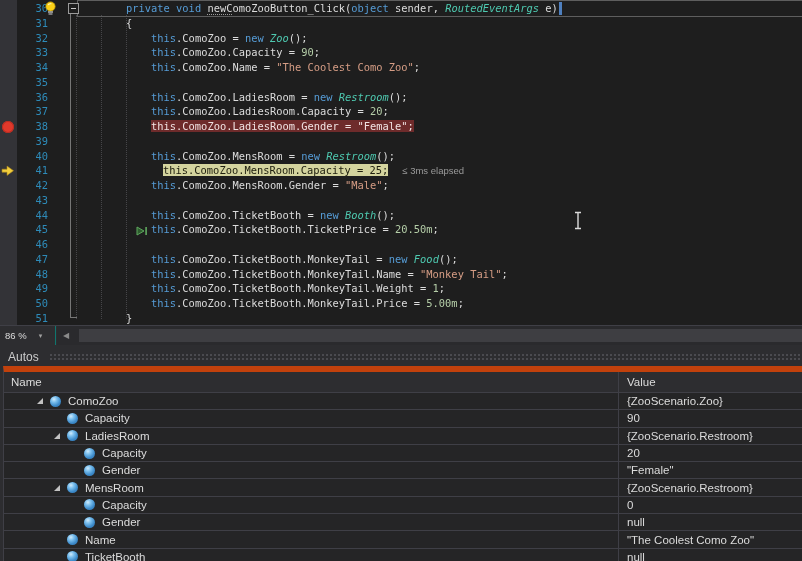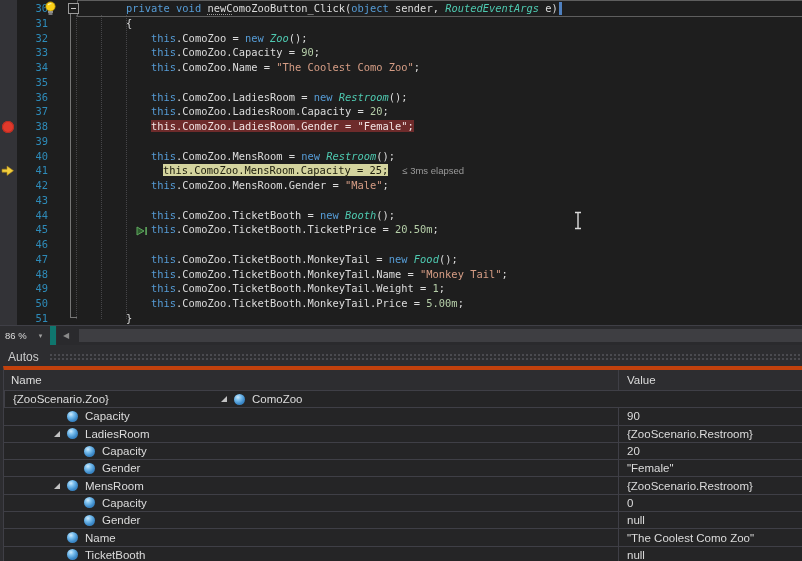--- a/index.html
+++ b/index.html
@@ -48,7 +48,7 @@
   .hstrip{position:absolute;left:0;top:325px;width:802px;height:20px;background:#2D2D30;
        border-top:1px solid #3F3F46;box-sizing:border-box;}
   .zoomctl{position:absolute;left:0;top:0;width:56px;height:100%;display:flex;align-items:center;
-       padding-left:5px;box-sizing:border-box;border-right:6px solid #0f766e;cursor:default;}
+       padding-left:5px;box-sizing:border-box;border-right:1px solid #0f766e;cursor:default;}
   .zoomctl .zval{font-size:9.5px;color:#DCDCDC;}
   .zoomctl .zcaret{font-size:7px;color:#A0A0A0;margin-left:12px;}
   .hscroll{position:absolute;left:57px;right:0;top:0;bottom:0;background:#2A2A2D;}

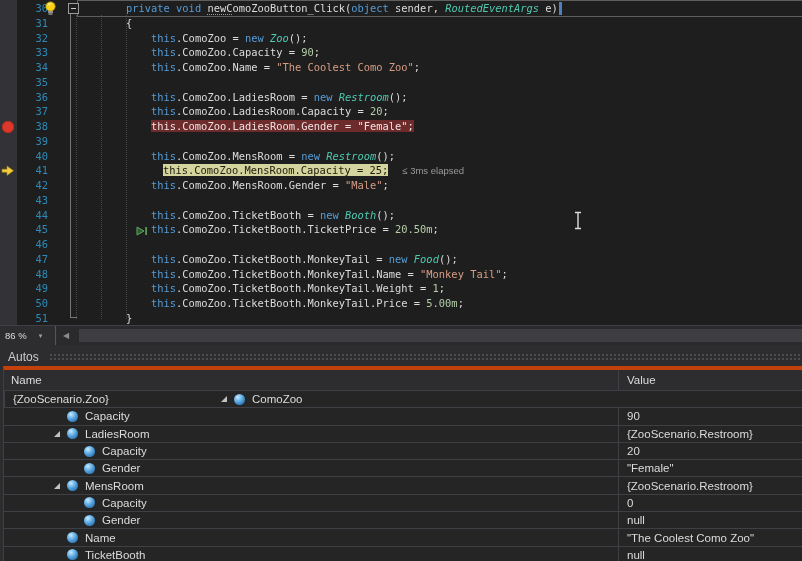--- a/index.html
+++ b/index.html
@@ -63,7 +63,7 @@
        background-image:radial-gradient(circle,#4A4A4F 0.9px,transparent 1px);
        background-size:4px 4px;}
   .grid{position:absolute;left:3px;right:0;top:21px;bottom:0;background:#252526;
-       border-left:1px solid #3F3F46;border-top:4px solid #c2410c;box-sizing:border-box;}
+       border-left:1px solid #3F3F46;border-top:6px solid #c2410c;box-sizing:border-box;}
   .ghead{display:flex;height:21px;background:#2D2D30;border-bottom:1px solid #3F3F46;box-sizing:border-box;}
   .hcell{font-size:11.5px;color:#DCDCDC;line-height:20px;}
   .hcell.hname{width:614px;flex:none;padding-left:7px;box-sizing:border-box;}

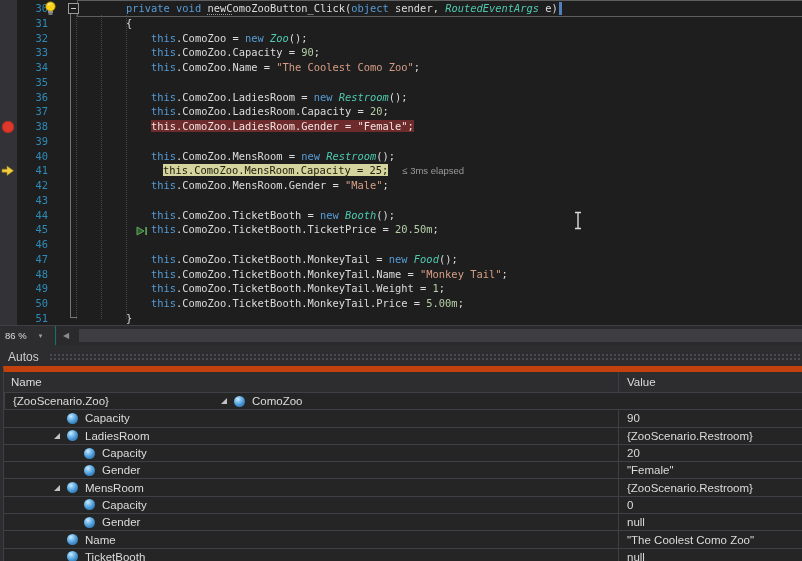--- a/index.html
+++ b/index.html
@@ -280,9 +280,6 @@
       </div>
       <div class="grows">
           <div class="arow">
-            <div class="acell avalue">
-              <span>{ZooScenario.Zoo}</span>
-            </div>
             <div class="acell aname" style="padding-left: 32px;">
               <svg class="exp" width="8" height="8" viewBox="0 0 8 8">
                 <polygon points="7,1 7,7 1,7" fill="#C2C2C2"></polygon>
@@ -290,6 +287,9 @@
               <span class="orb"></span>
               <span class="vtext">ComoZoo</span>
             </div>
+            <div class="acell avalue">
+              <span>{ZooScenario.Zoo}</span>
+            </div>
           </div>
           <div class="arow">
             <div class="acell aname" style="padding-left: 49px;">

